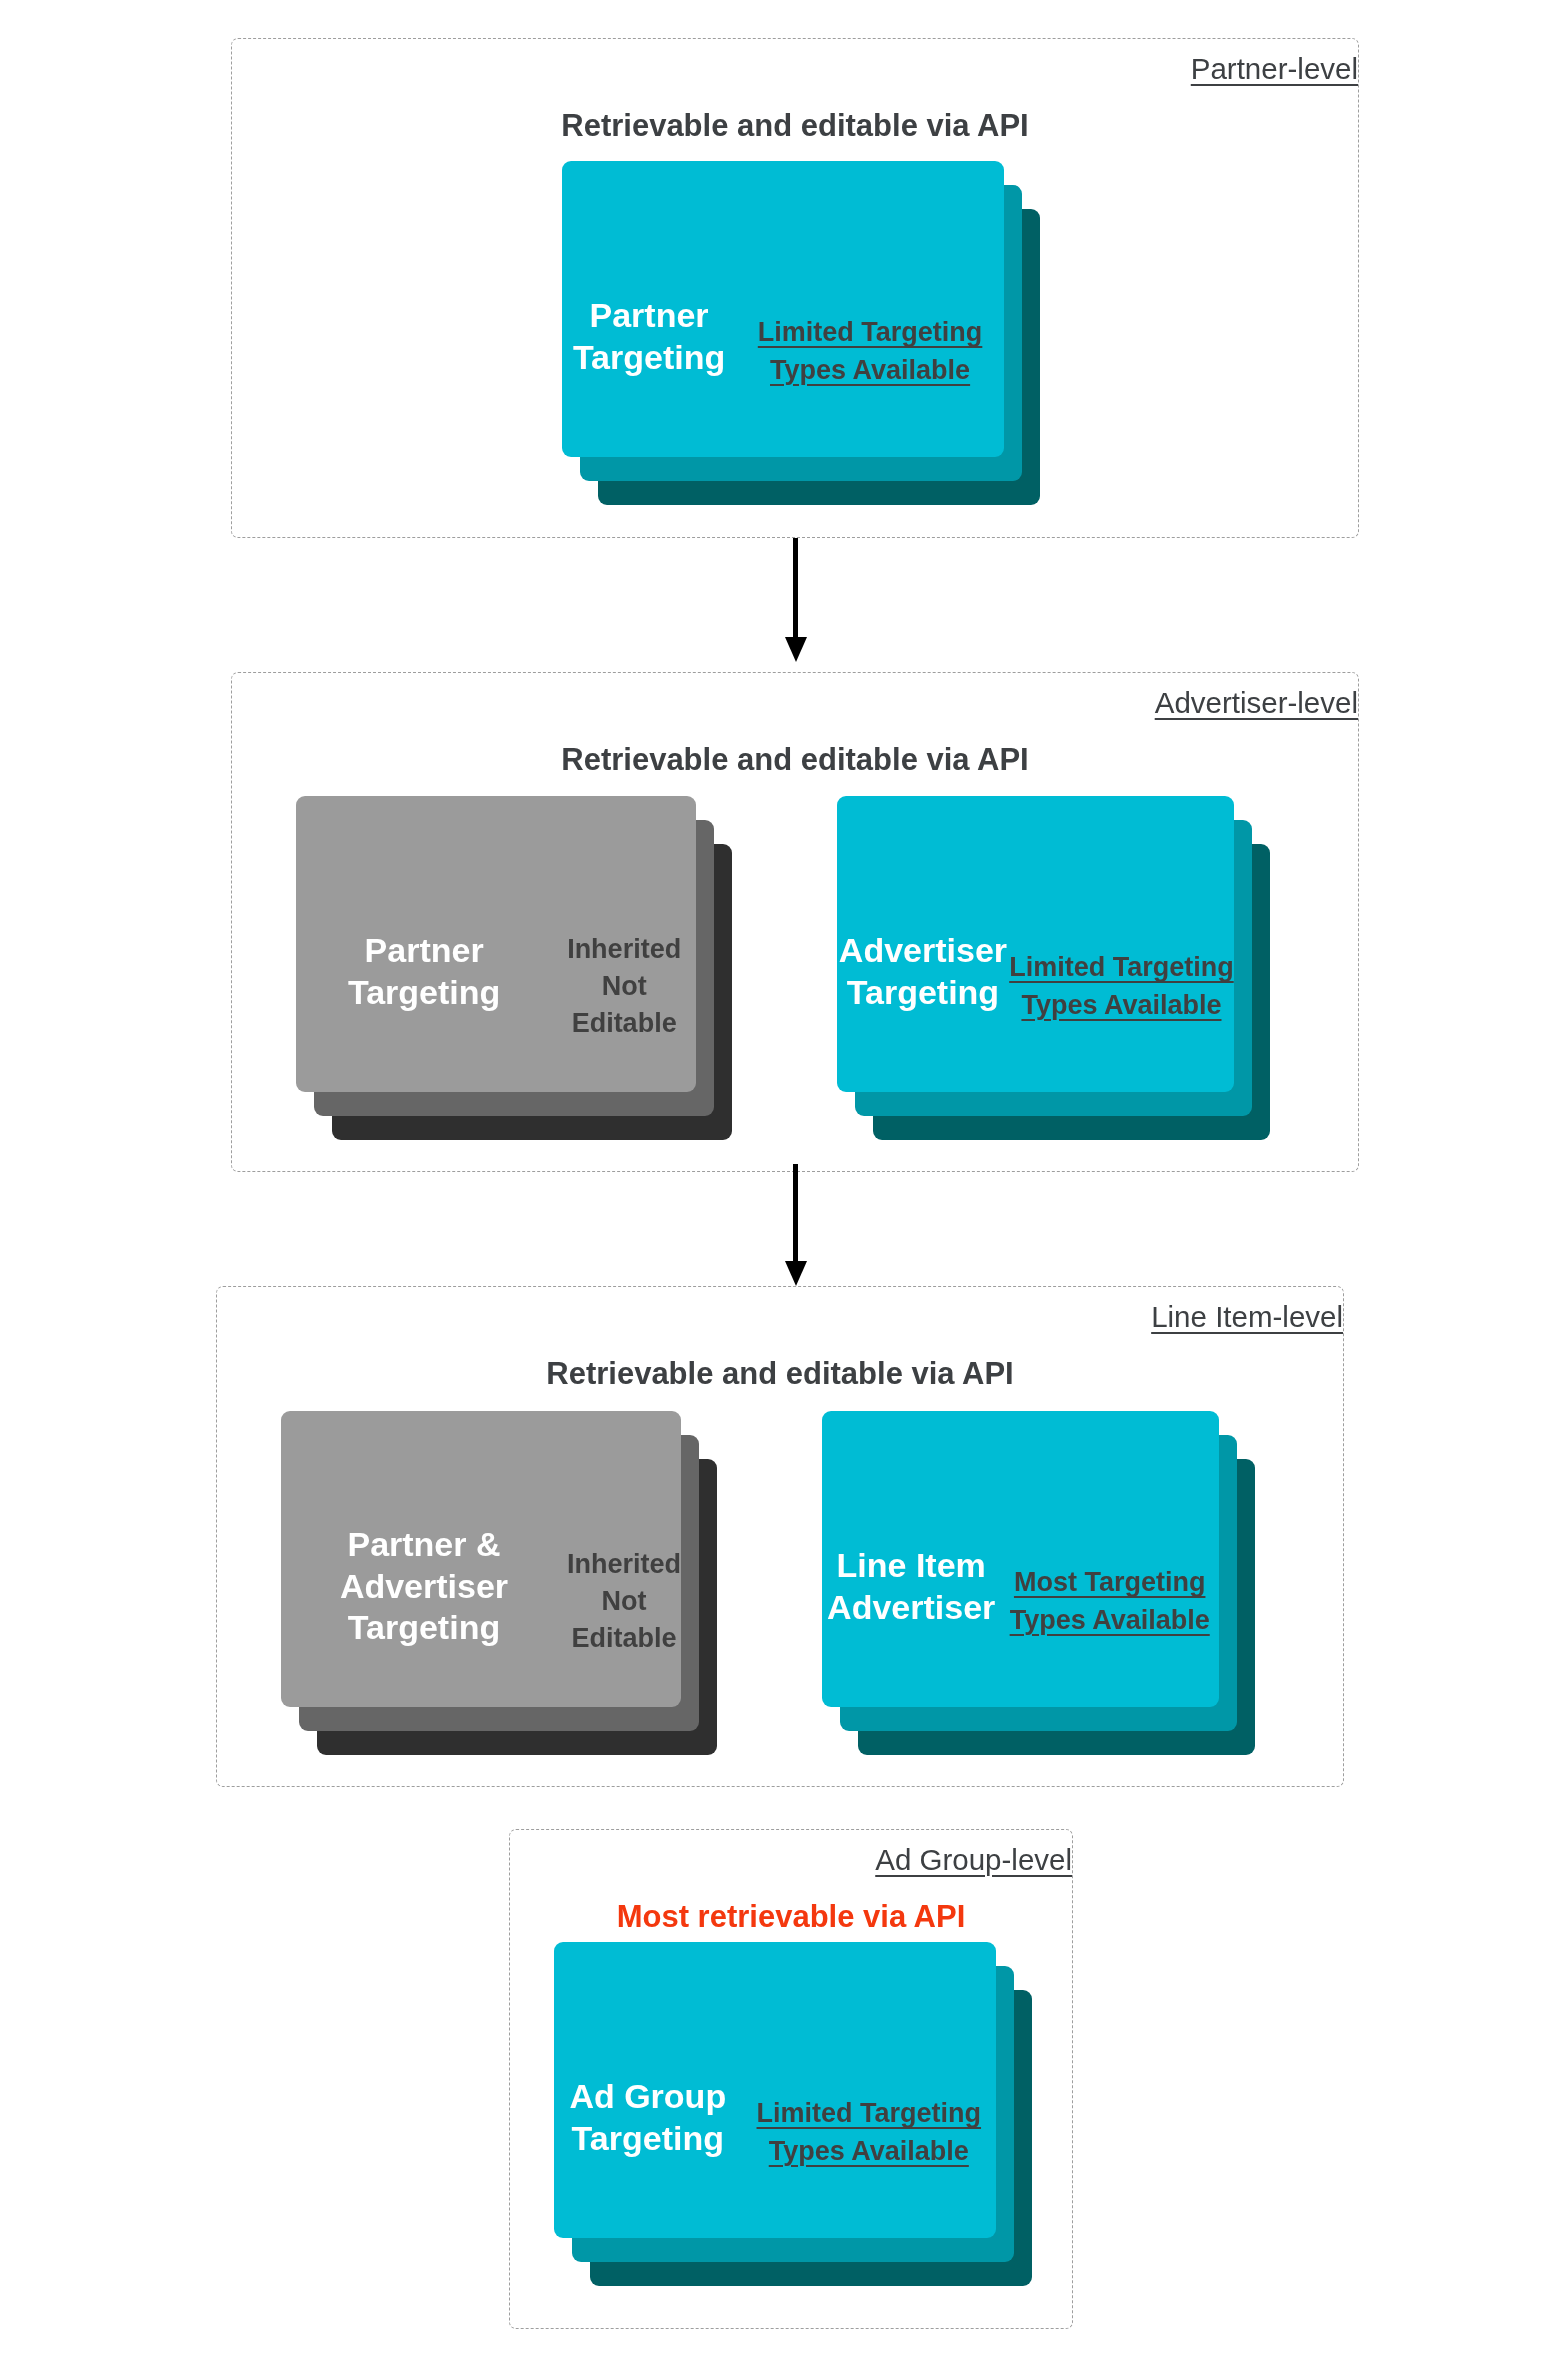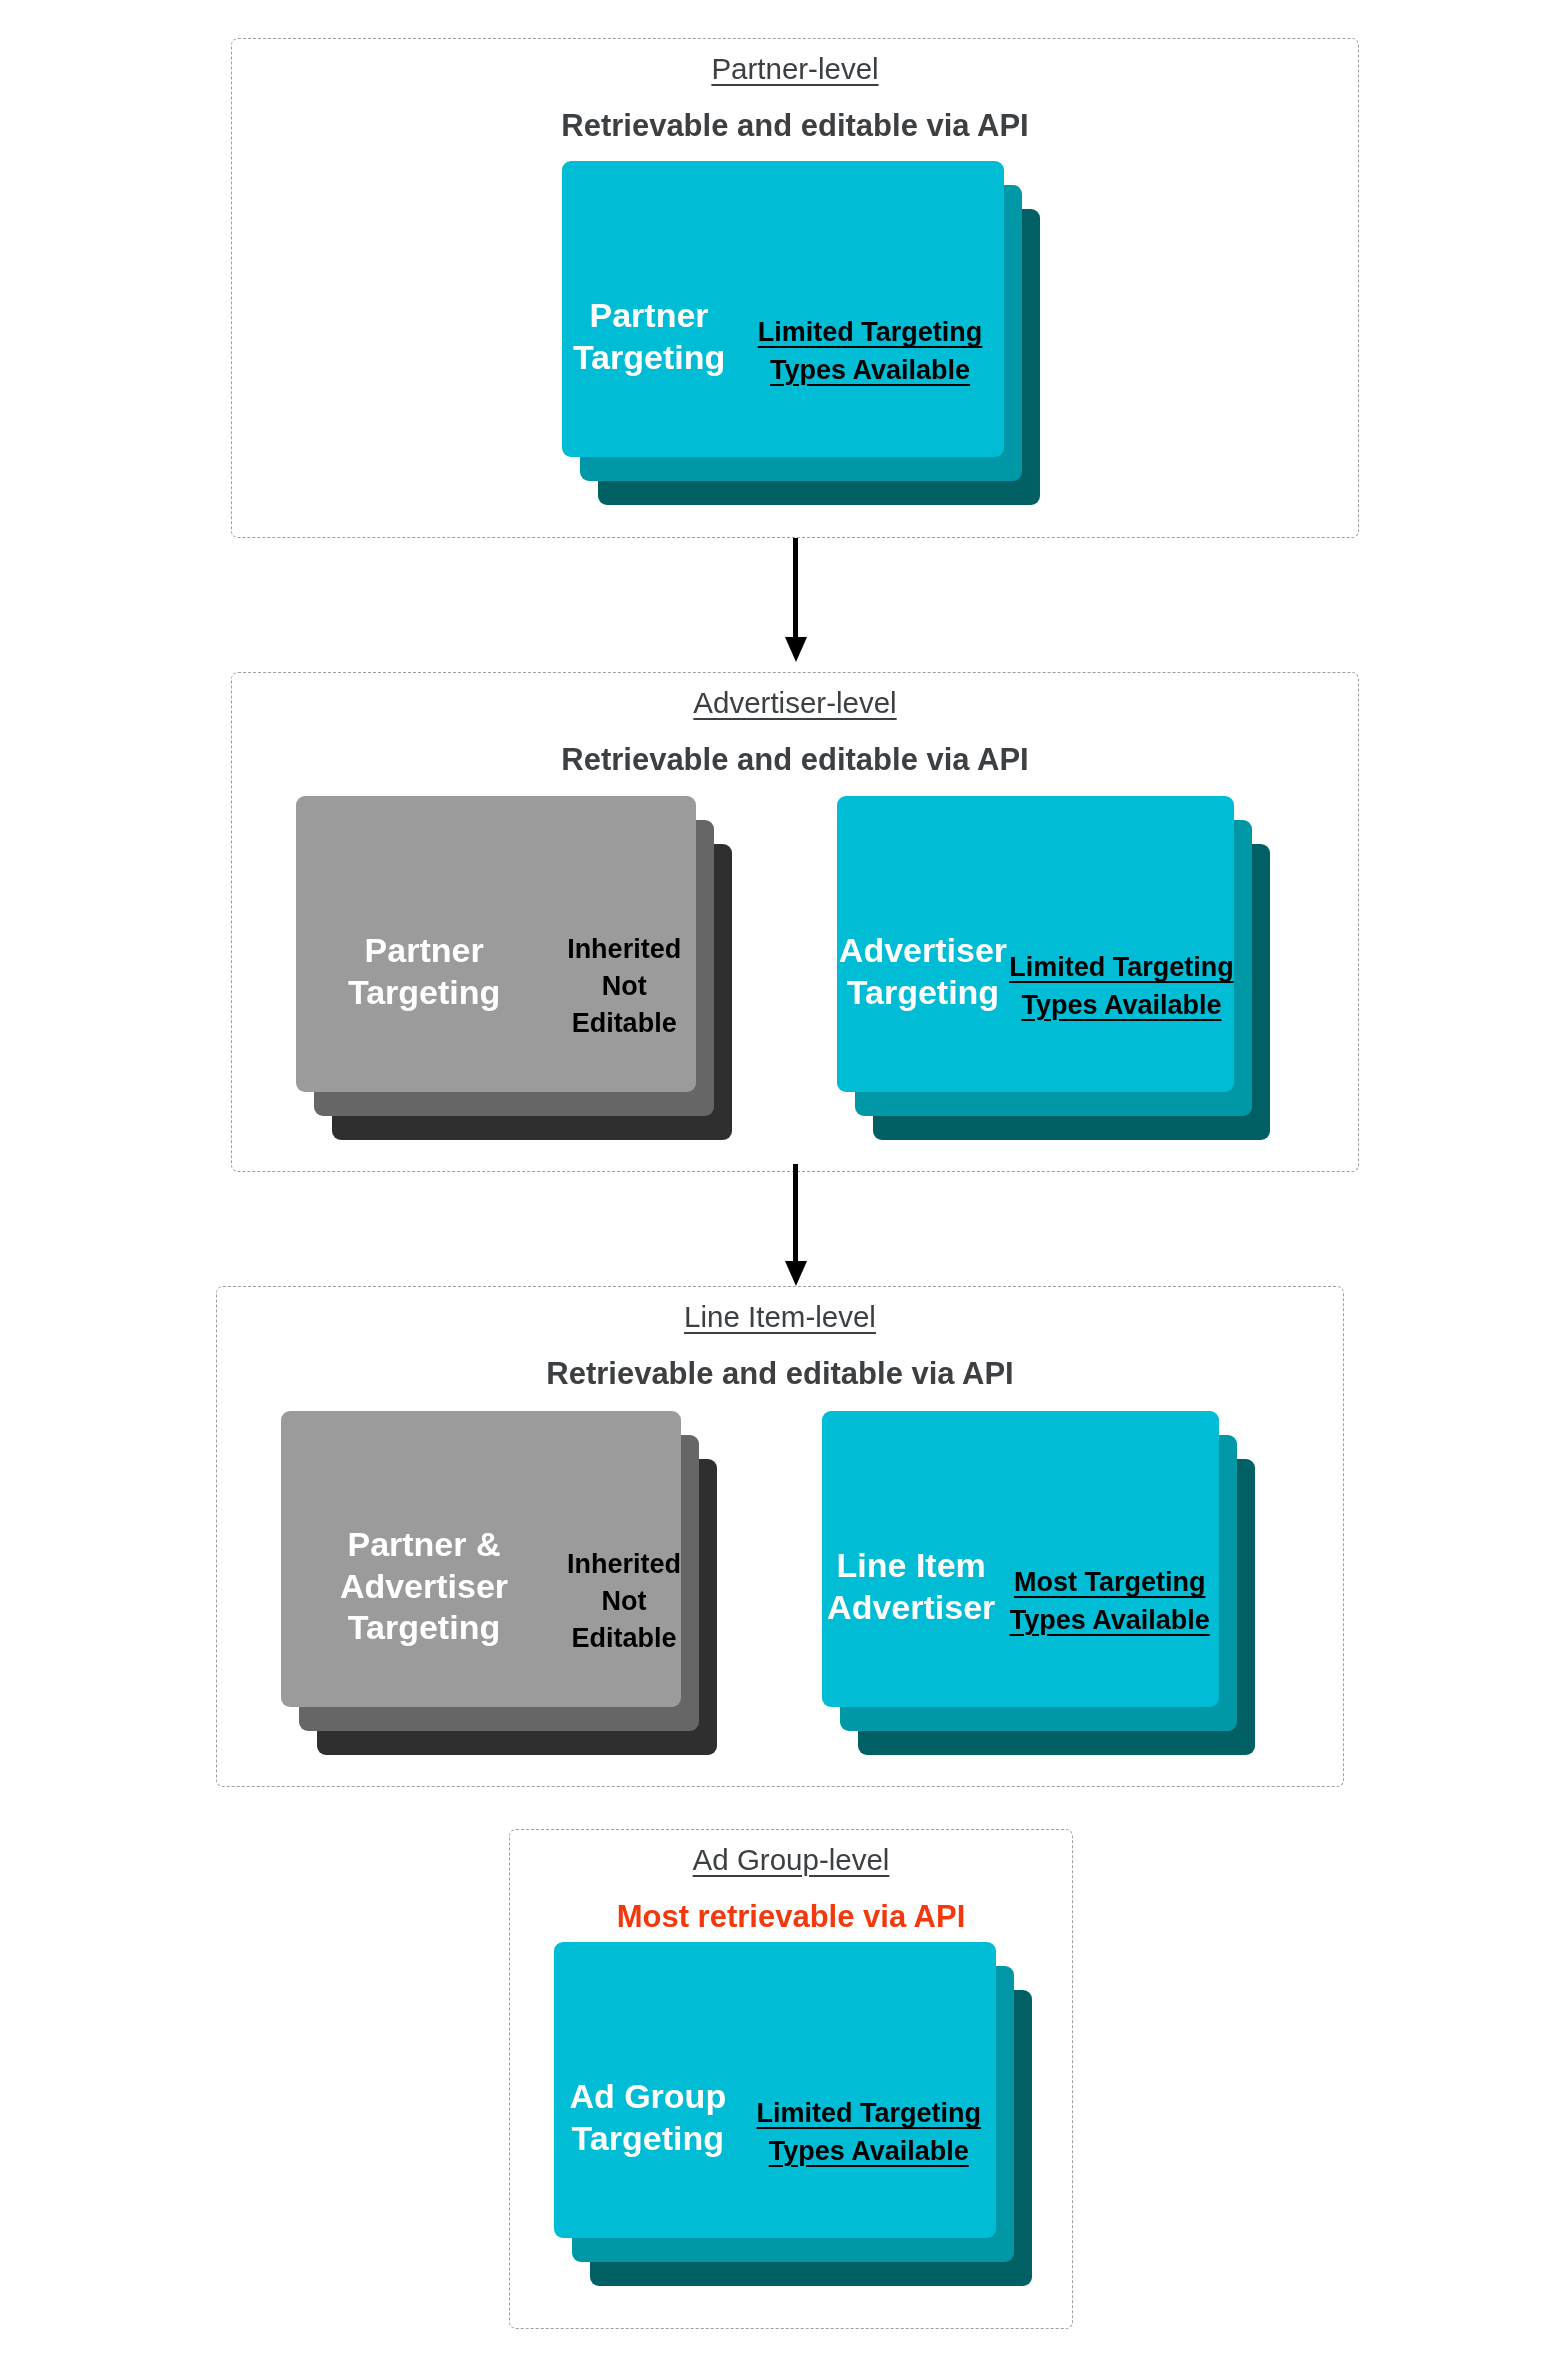--- a/index.html
+++ b/index.html
@@ -15,7 +15,7 @@
   }
   .sec-title{
     margin-top:12.5px;font-size:29.5px;font-weight:400;color:#3d4043;
-    text-decoration:underline;text-decoration-thickness:1.8px;text-underline-offset:4.5px;
+    text-decoration:underline;text-decoration-thickness:1.8px;text-underline-offset:4.5px;text-align:right;
   }
   .sec-subtitle{
     margin-top:22px;font-size:31px;font-weight:700;color:#3d4043;

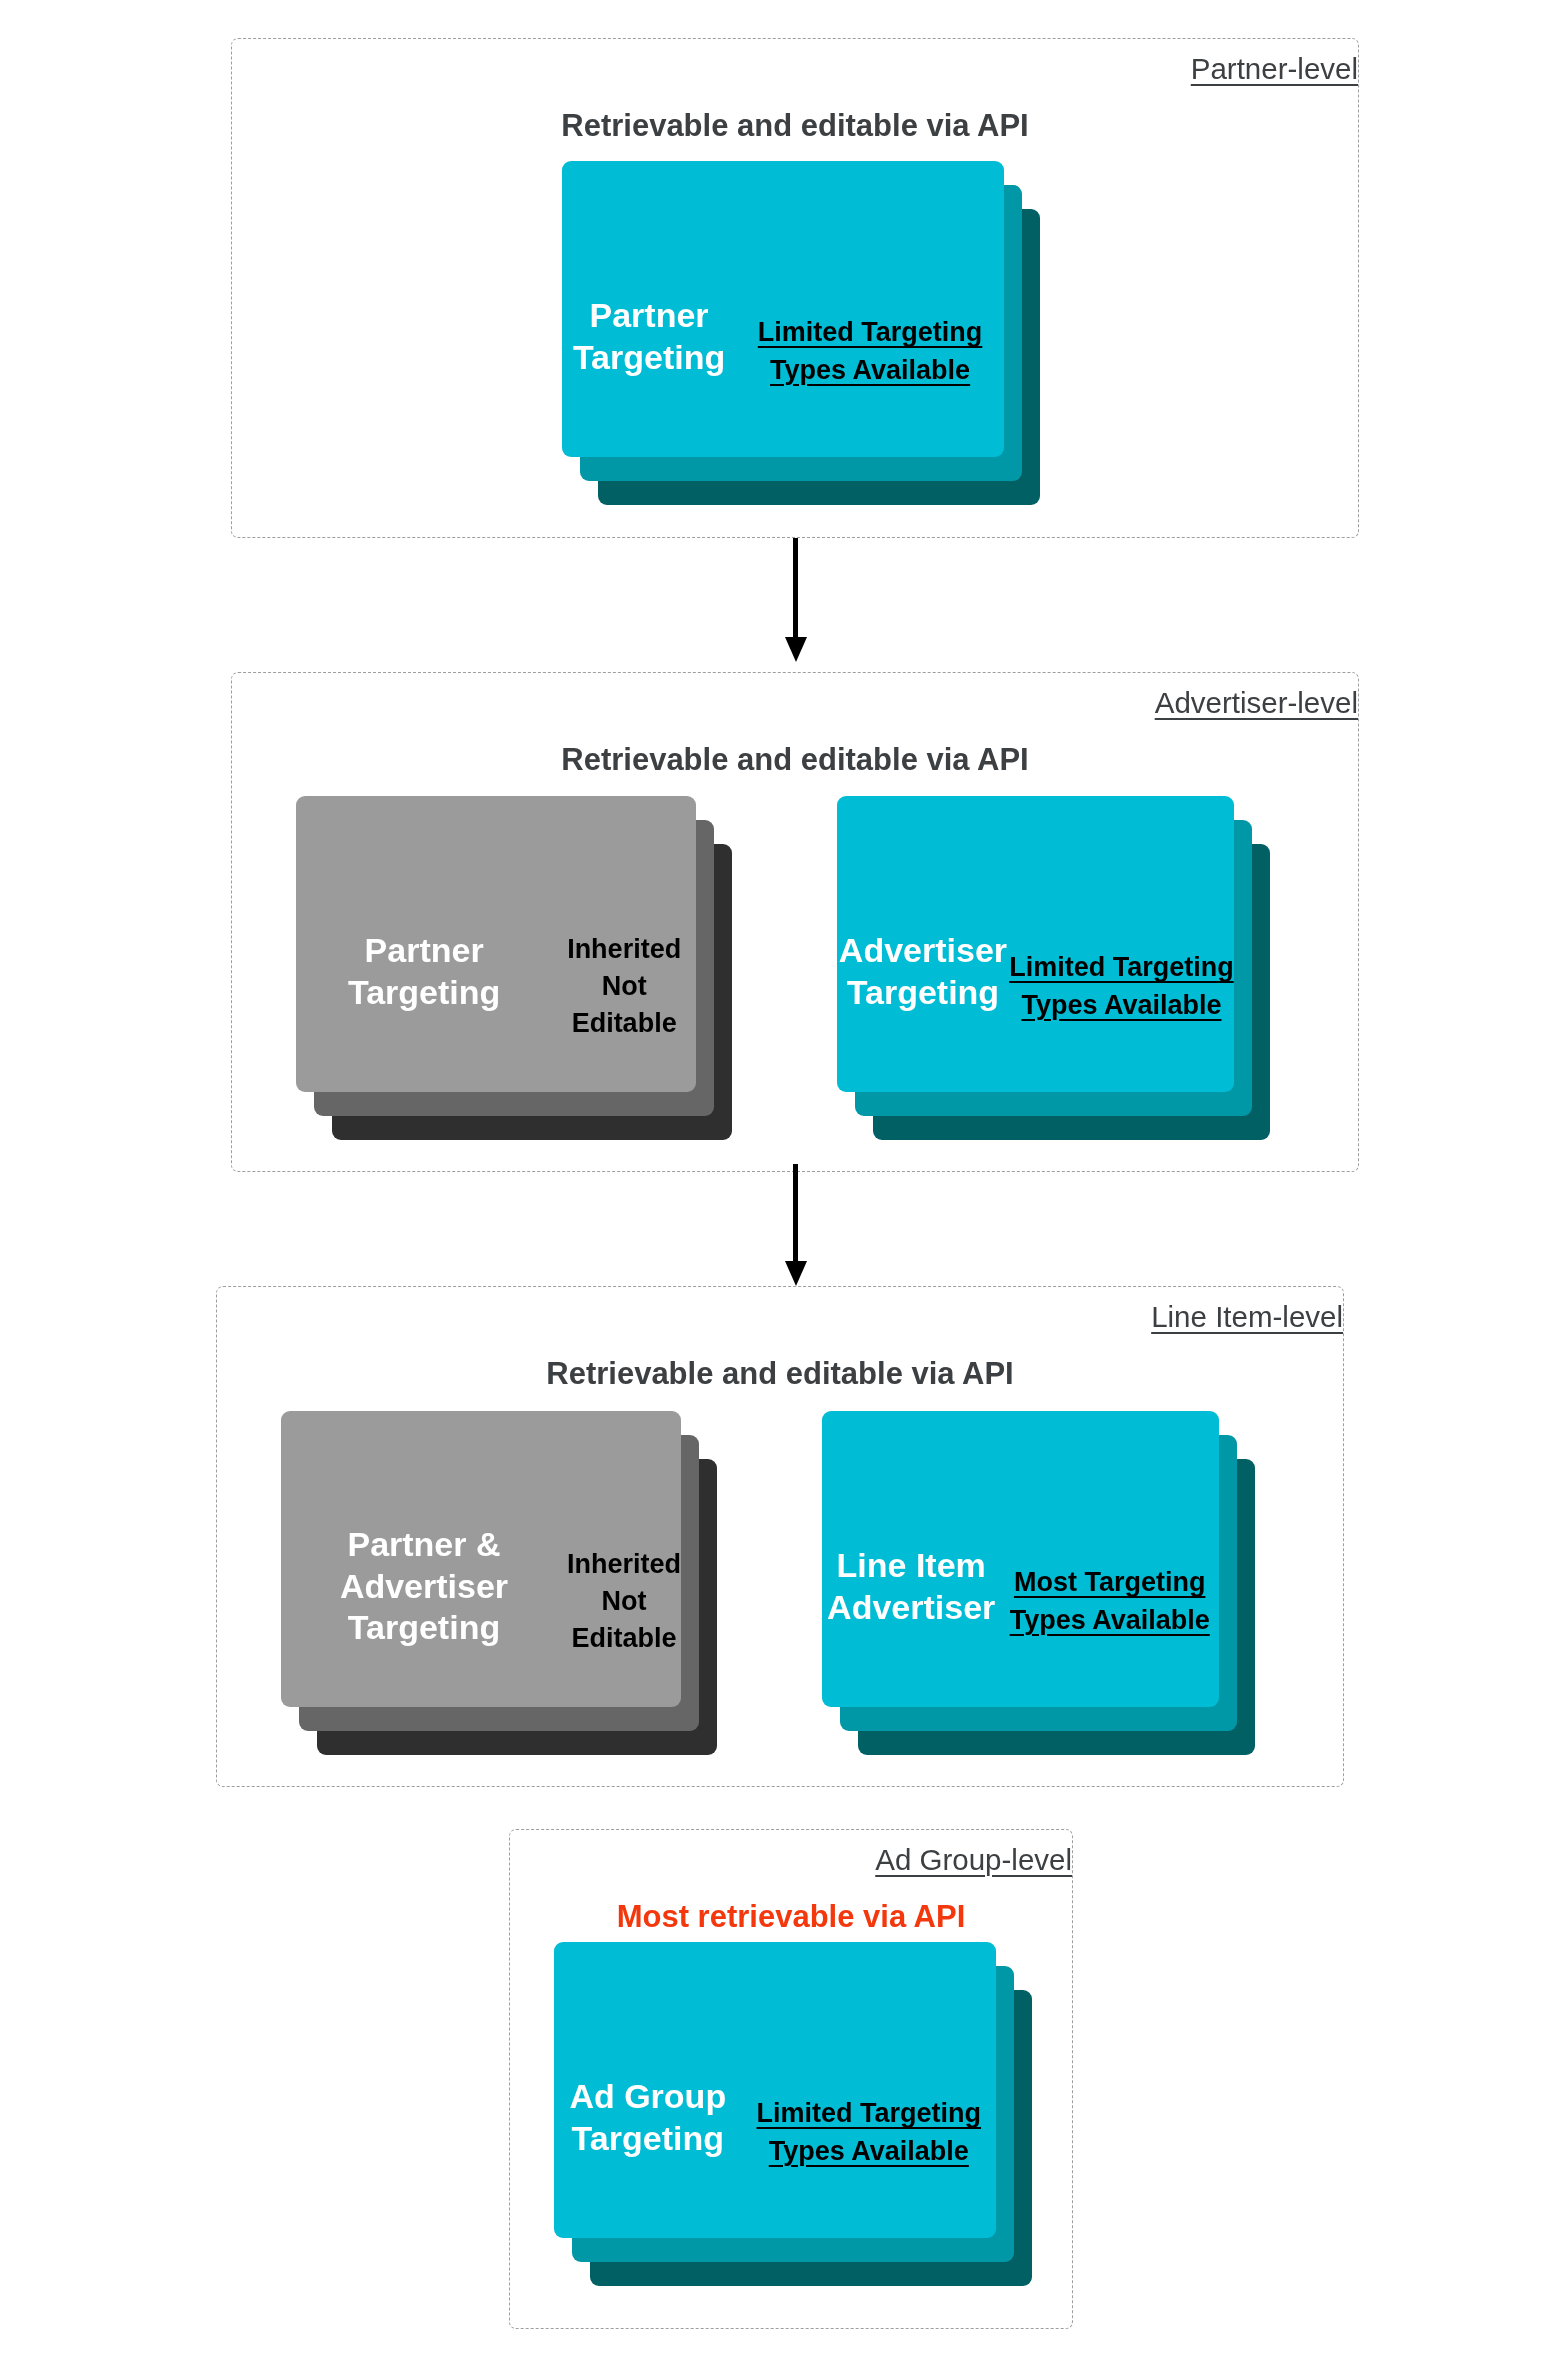--- a/index.html
+++ b/index.html
@@ -44,7 +44,7 @@
     max-width:calc(var(--w) - 45px);text-align:center;
   }
   .card-body{
-    margin-top:30px;font-size:27px;font-weight:700;color:#000000;
+    margin-top:30px;font-size:27px;font-weight:700;color:#404040;
     line-height:1.38;max-width:384px;text-align:center;
   }
   .card-body.underlined{

